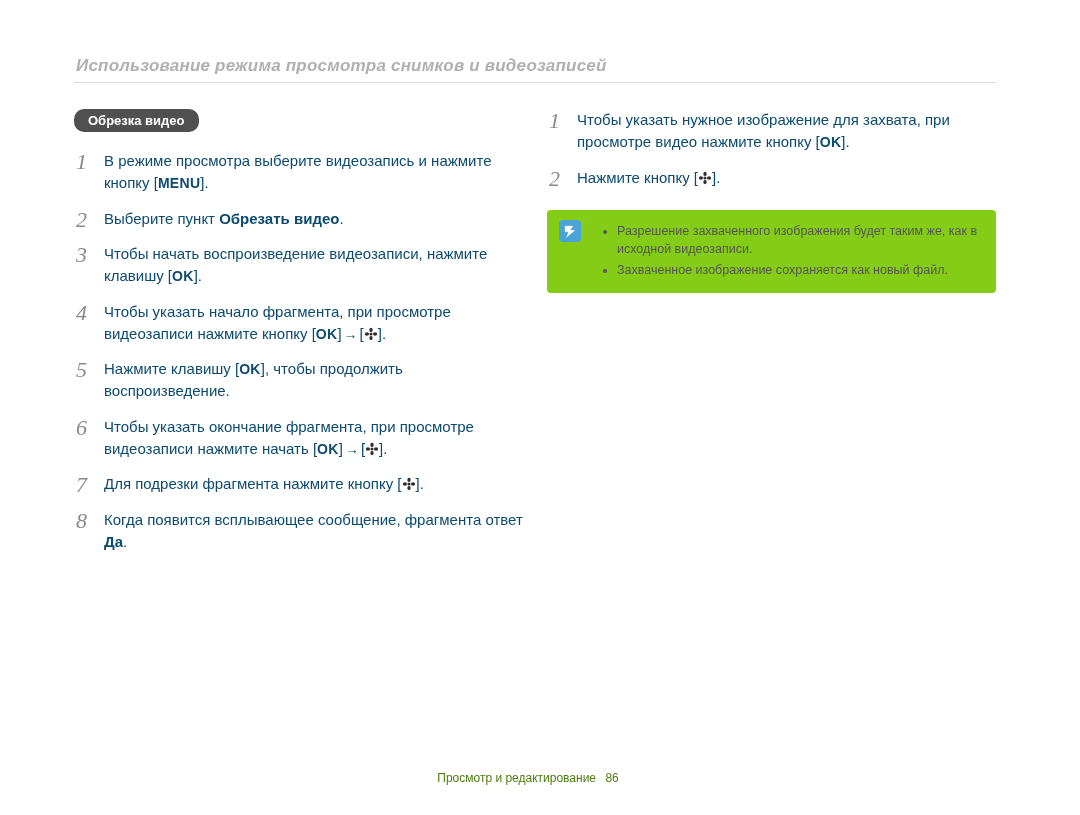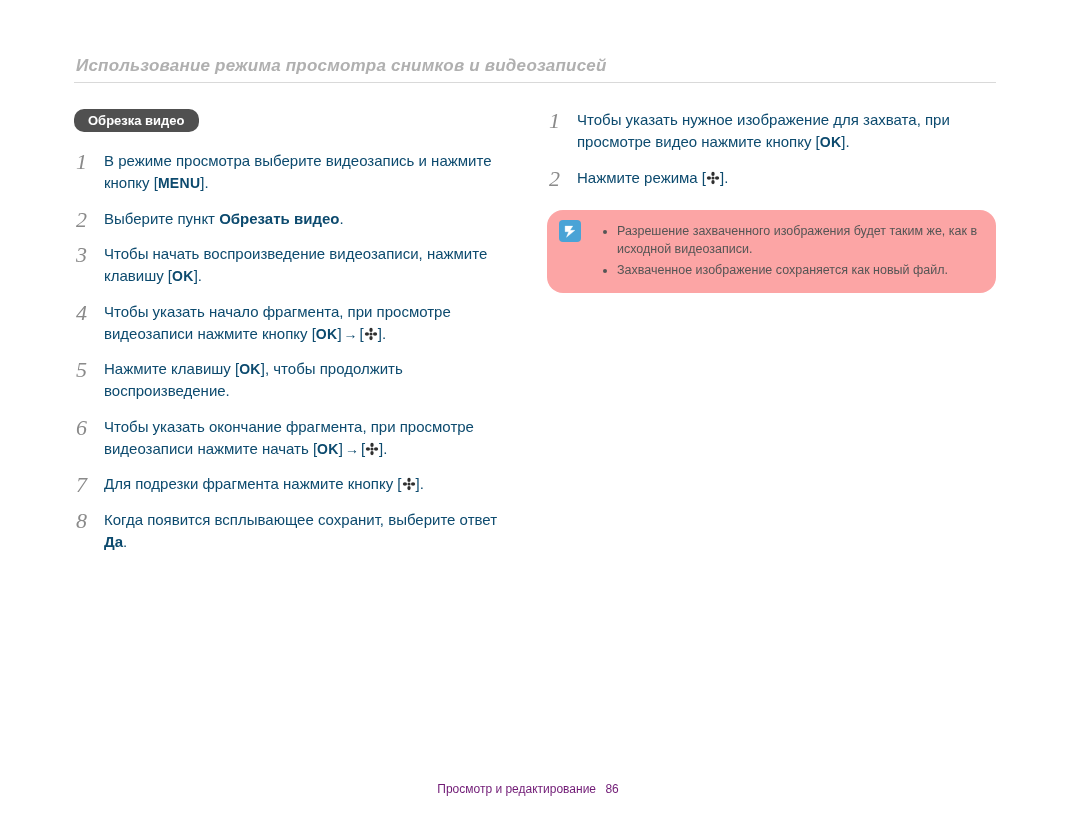--- a/index.html
+++ b/index.html
@@ -202,7 +202,7 @@
           <span>Чтобы указать нужное изображение для захвата, при просмотре видео нажмите кнопку [</span><span class="btn-label">OK</span><span>].</span>
         </li>
         <li>
-          <span>Нажмите режима [</span><span class="flower"><svg viewBox="0 0 20 20">
+          <span>Нажмите кнопку [</span><span class="flower"><svg viewBox="0 0 20 20">
                 <g fill="#2e2e2e">
                   <circle cx="10" cy="10" r="2.2"></circle>
                   <ellipse cx="10" cy="4.2" rx="2.4" ry="3"></ellipse>

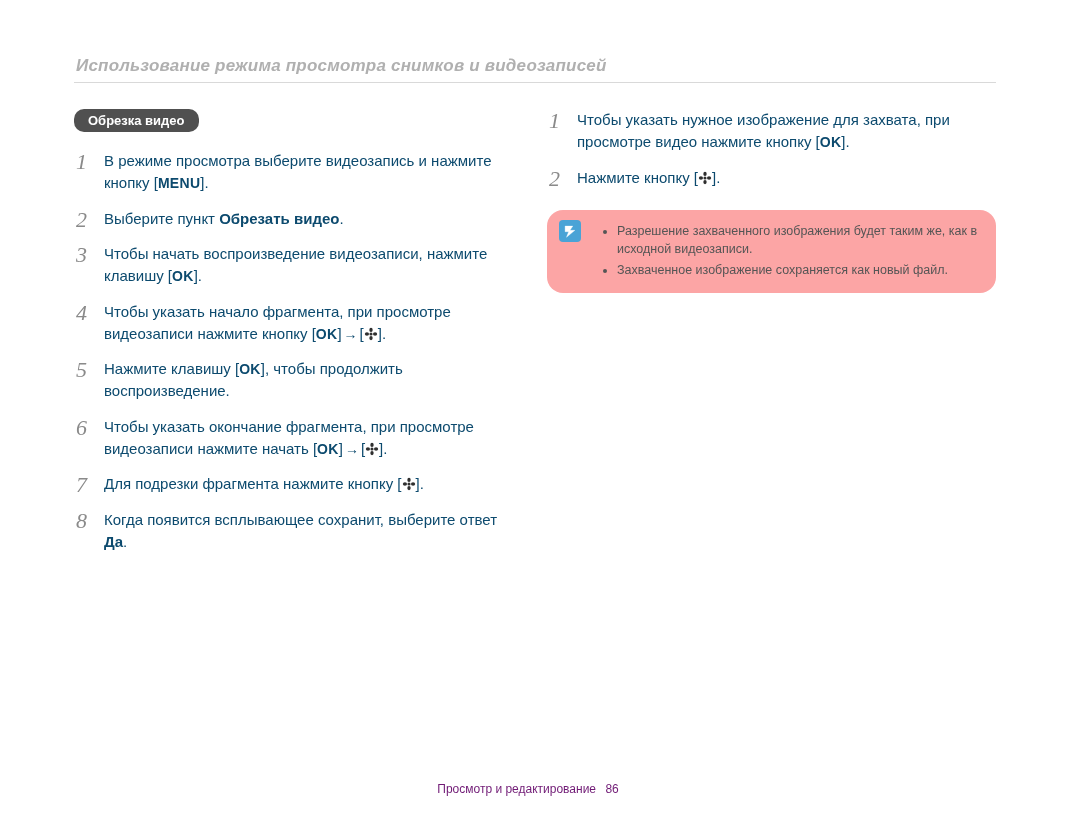--- a/index.html
+++ b/index.html
@@ -91,8 +91,8 @@
 
   .note-block {
     margin-top: 22px;
-    background: #fca5a5;
-    border-radius: 16px;
+    background: #84cc16;
+    border-radius: 4px;
     padding: 10px 14px 12px 54px;
     position: relative;
     font-size: 12.5px;

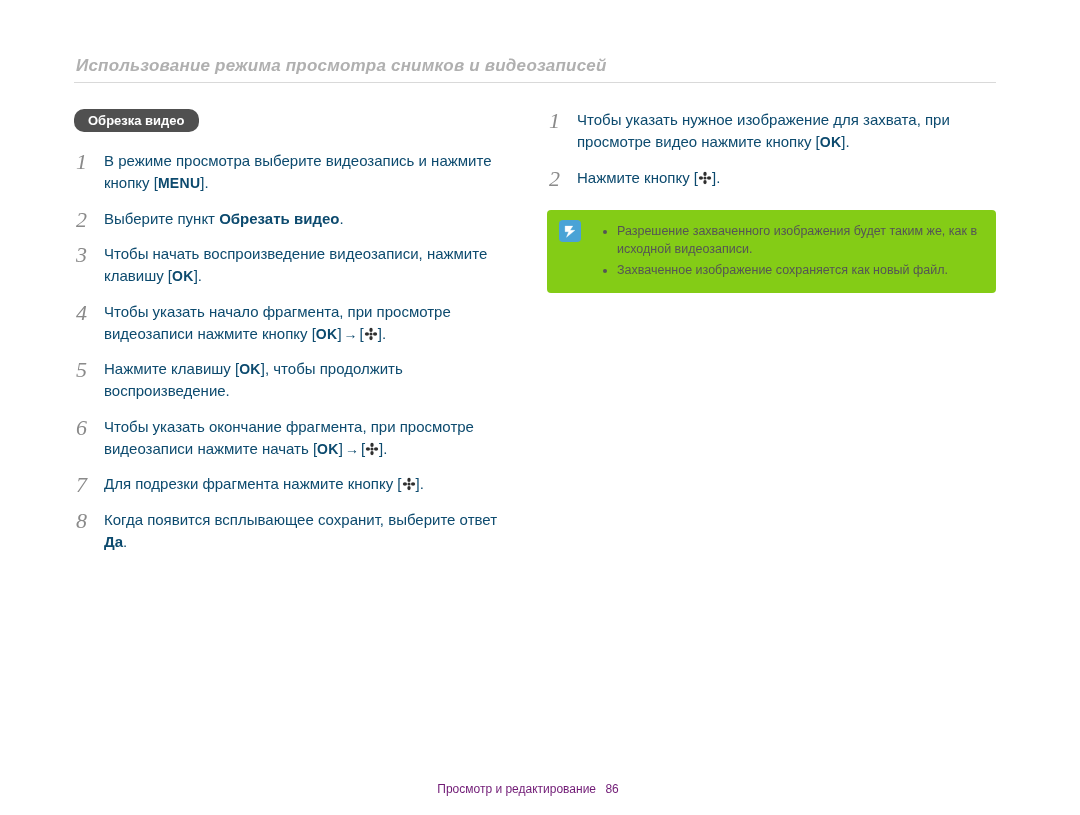--- a/index.html
+++ b/index.html
@@ -189,7 +189,7 @@
               </svg></span><span>].</span>
         </li>
         <li>
-          <span>Когда появится всплывающее сохранит, выберите ответ </span><span class="bold">Да</span><span>.</span>
+          <span>Когда появится всплывающее сообщение, фрагмента ответ </span><span class="bold">Да</span><span>.</span>
         </li>
       </ol>
 

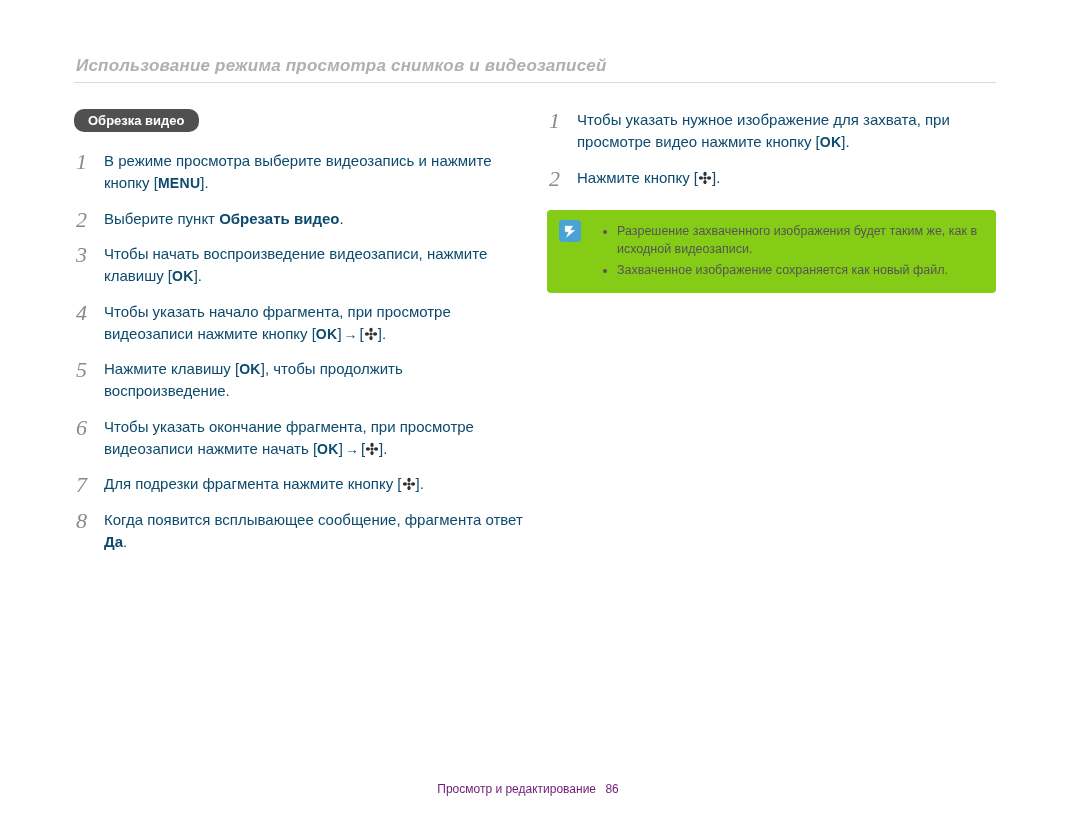--- a/index.html
+++ b/index.html
@@ -122,10 +122,10 @@
   .footer {
     position: absolute;
     left: 0; right: 0;
-    bottom: 19px;
+    bottom: 30px;
     text-align: center;
     font-size: 12px;
-    color: #701a75;
+    color: #4d7c0f;
   }
   .footer .page-num { margin-left: 6px; }
   .arrow { font-size: 14px; padding: 0 2px; }

